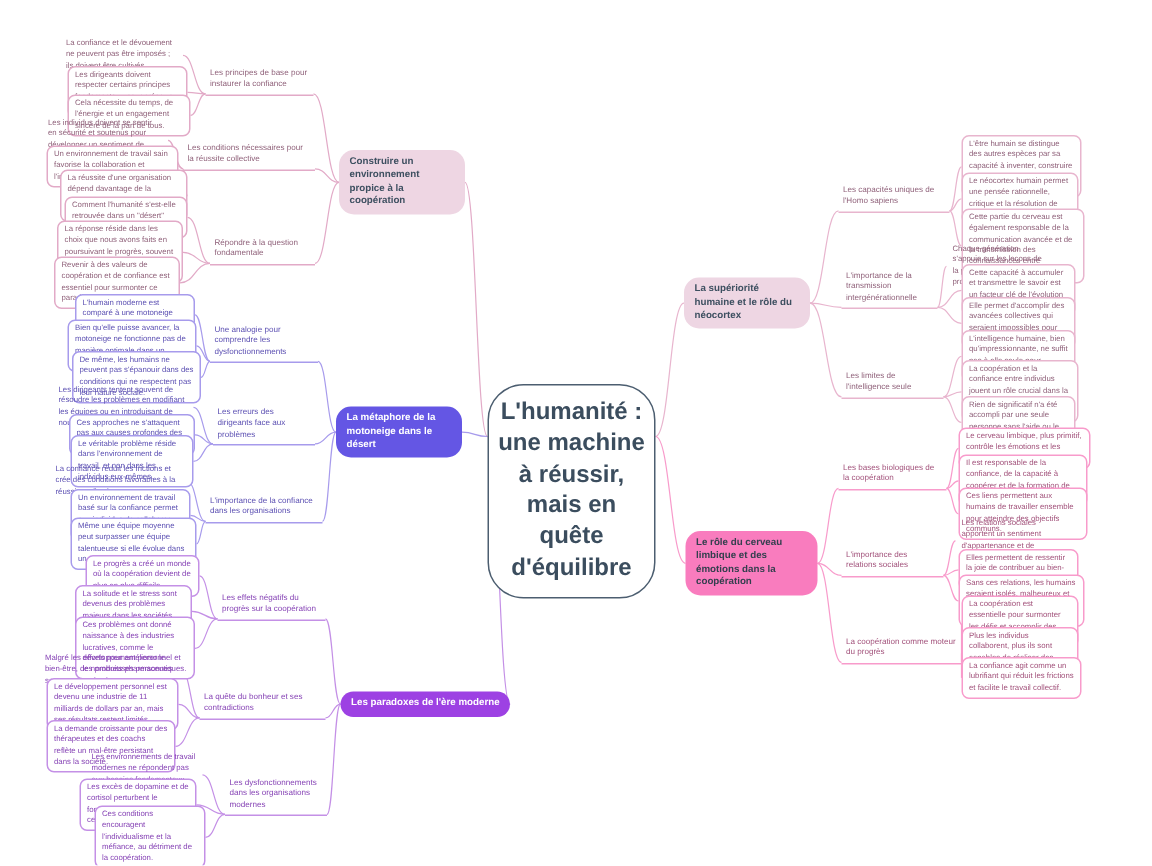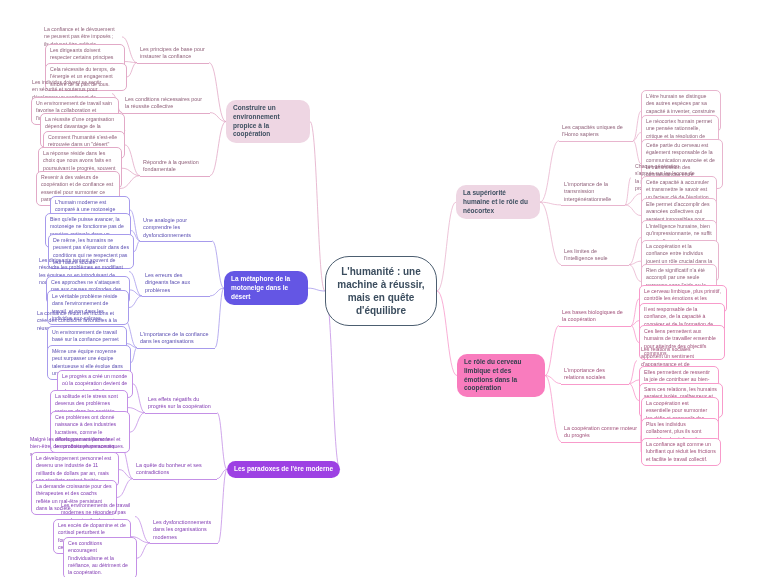--- a/index.html
+++ b/index.html
@@ -15,7 +15,7 @@
   .main{font-size:6.5px;font-weight:bold;line-height:1.35;padding:4px 7px;border-radius:10px;
         background:var(--fill,#eee);color:var(--tc,#333);}
   .nowrap{white-space:nowrap;}
-  .central{font-size:10px;font-weight:bold;line-height:1.3;color:#3b4d5e;text-align:center;
+  .central{font-size:16px;font-weight:bold;line-height:1.3;color:#3b4d5e;text-align:center;
            background:#ffffff;border:1.8px solid #4c5e70;border-radius:24px;padding:8px 6px;}
 </style>
 </head>

